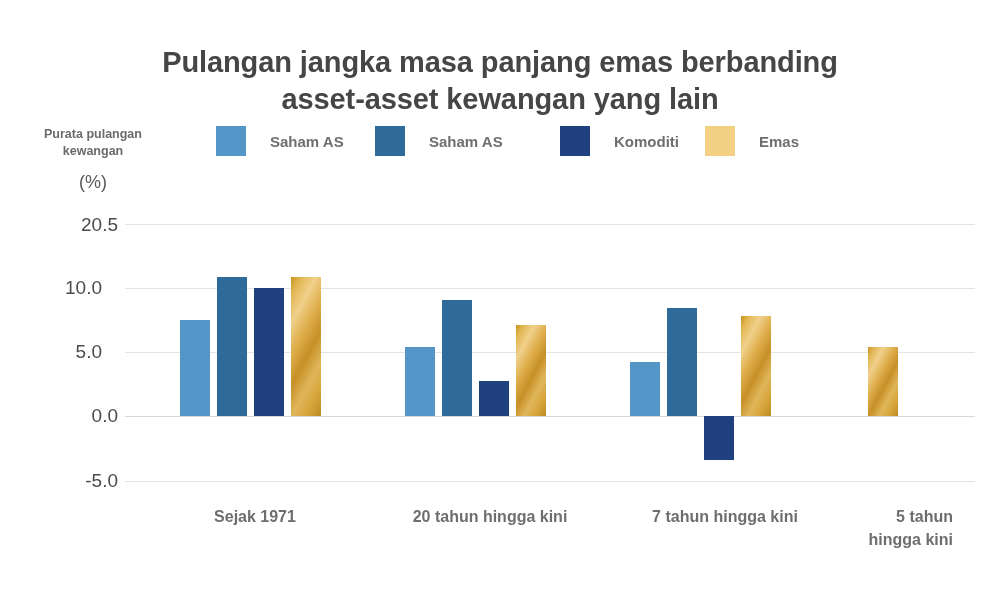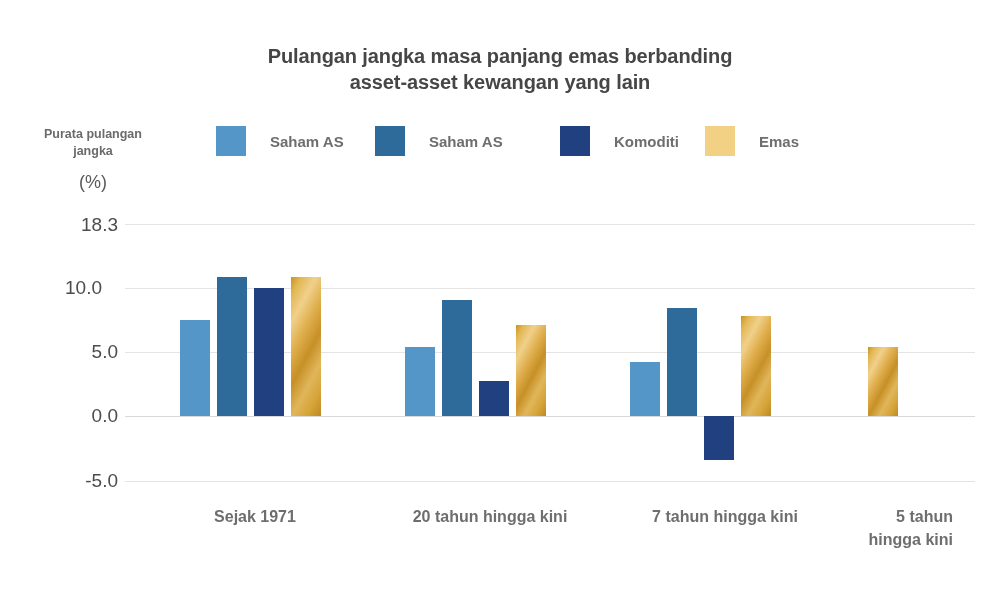--- a/index.html
+++ b/index.html
@@ -29,7 +29,7 @@
     top: 44px;
     width: 740px;
     text-align: center;
-    font-size: 20px;
+    font-size: 29px;
     font-weight: bold;
     line-height: 1.28;
     color: #464646;

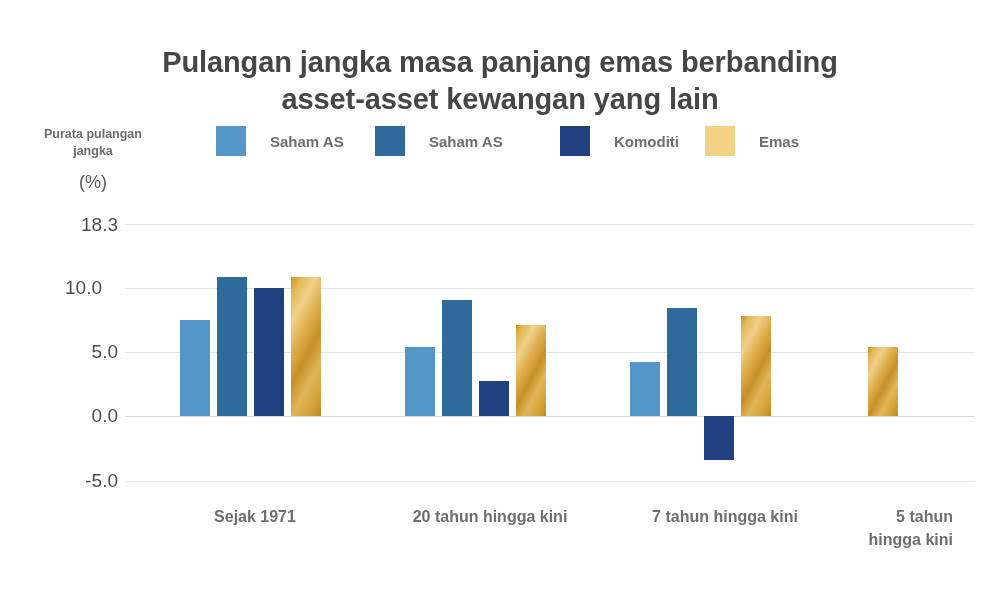--- a/index.html
+++ b/index.html
@@ -157,7 +157,7 @@
 
   <div class="y-caption">
     <span class="cline">Purata pulangan</span>
-    <span class="cline">jangka</span>
+    <span class="cline">kewangan</span>
   </div>
   <div class="y-unit">(%)</div>
 

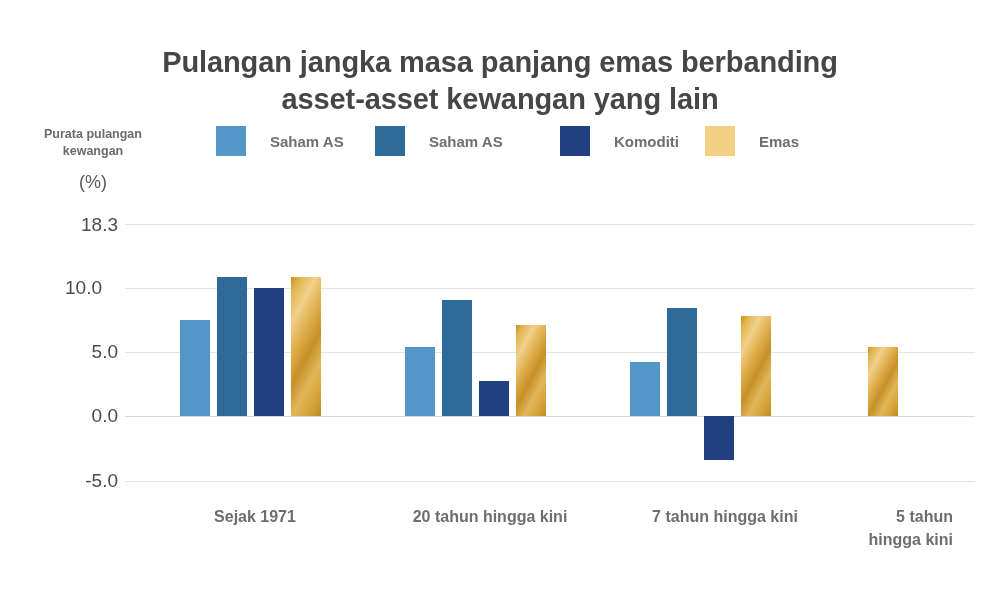--- a/index.html
+++ b/index.html
@@ -180,7 +180,7 @@
     </div>
   </div>
 
-  <div class="ytick" style="left:48px; top:214px; right:auto;">18.3</div>
+  <div class="ytick" style="left:48px; top:214px; right:auto;">20.5</div>
   <div class="ytick" style="left:32px; top:277px; right:auto;">10.0</div>
   <div class="ytick" style="left:48px; top:341px; right:auto;">5.0</div>
   <div class="ytick" style="left:48px; top:405px; right:auto;">0.0</div>

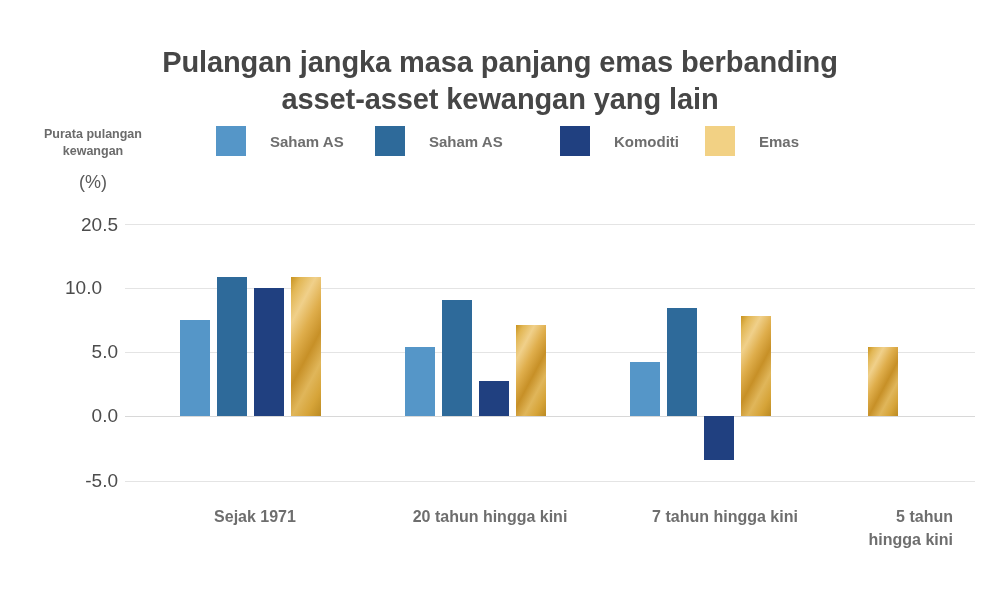--- a/index.html
+++ b/index.html
@@ -182,7 +182,7 @@
 
   <div class="ytick" style="left:48px; top:214px; right:auto;">20.5</div>
   <div class="ytick" style="left:32px; top:277px; right:auto;">10.0</div>
-  <div class="ytick" style="left:48px; top:341px; right:auto;">5.0</div>
+  <div class="ytick" style="left:32px; top:341px; right:auto;">5.0</div>
   <div class="ytick" style="left:48px; top:405px; right:auto;">0.0</div>
   <div class="ytick" style="left:48px; top:470px; right:auto;">-5.0</div>
 

